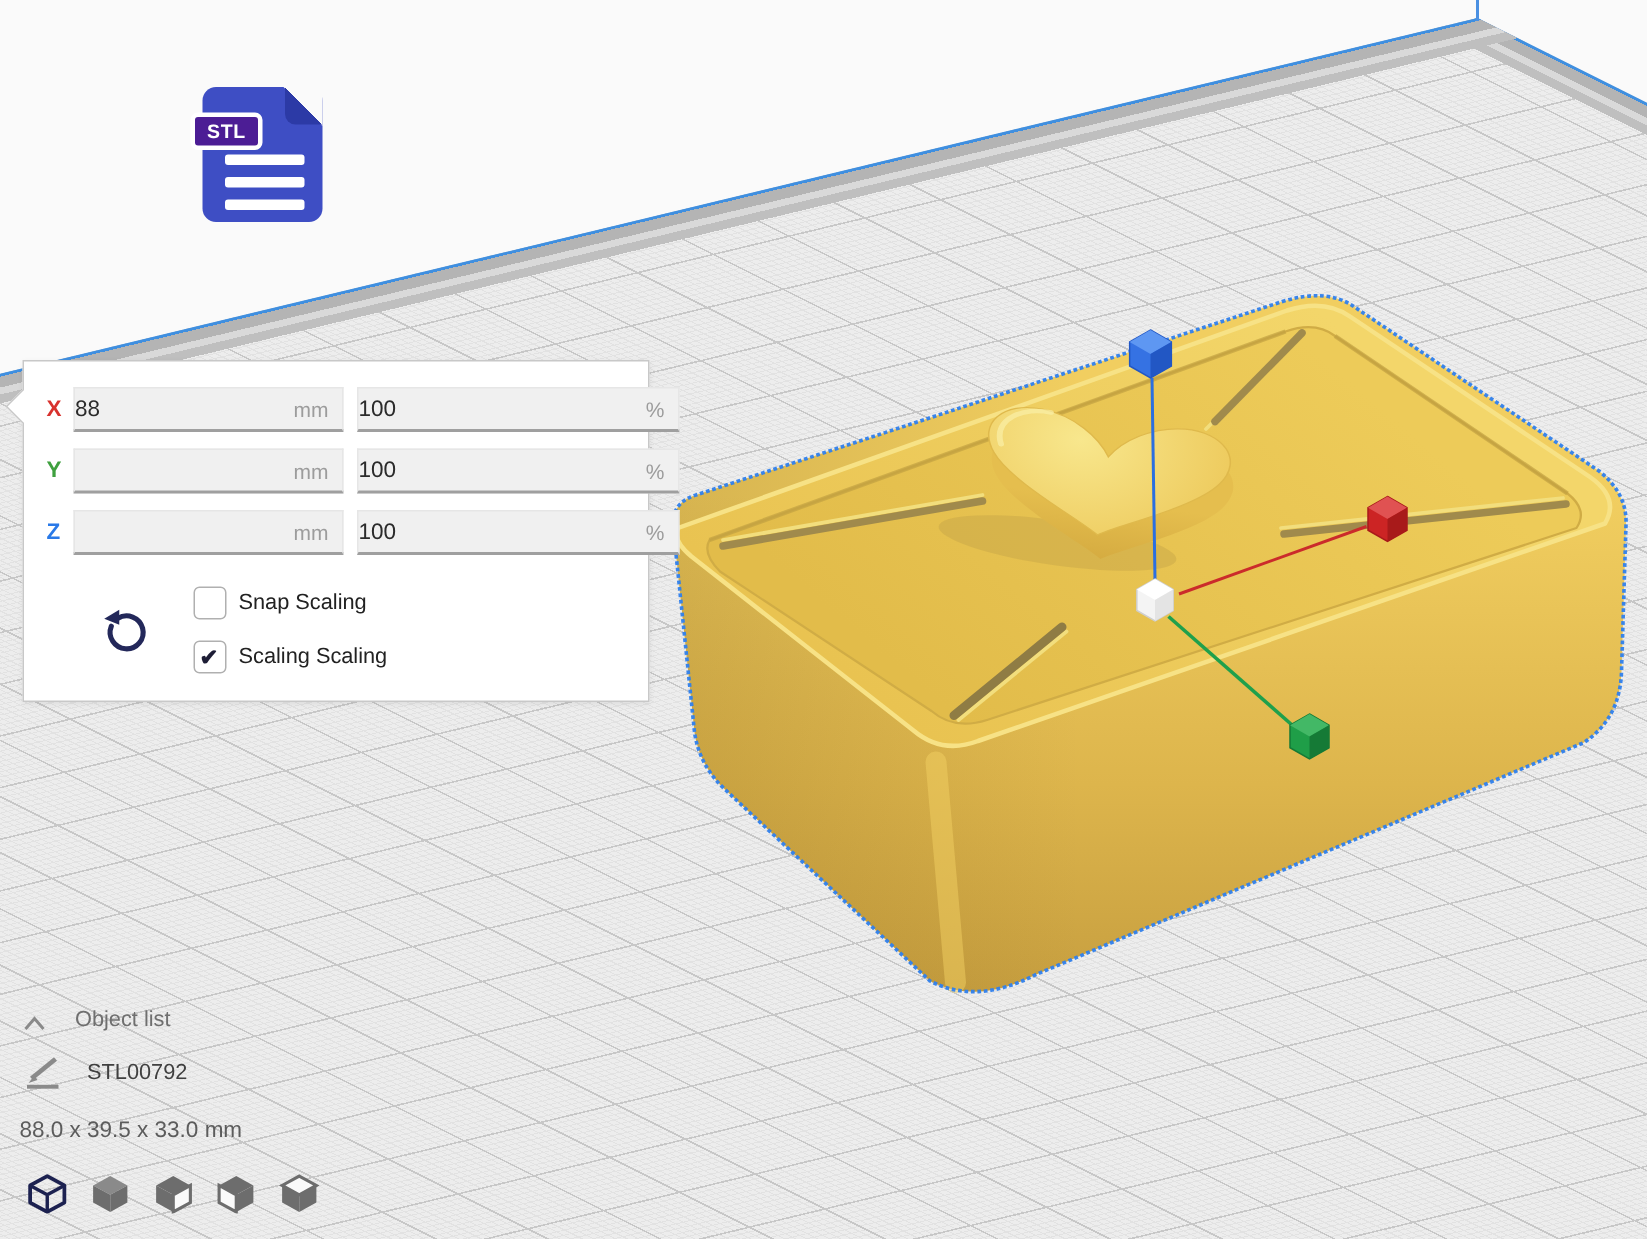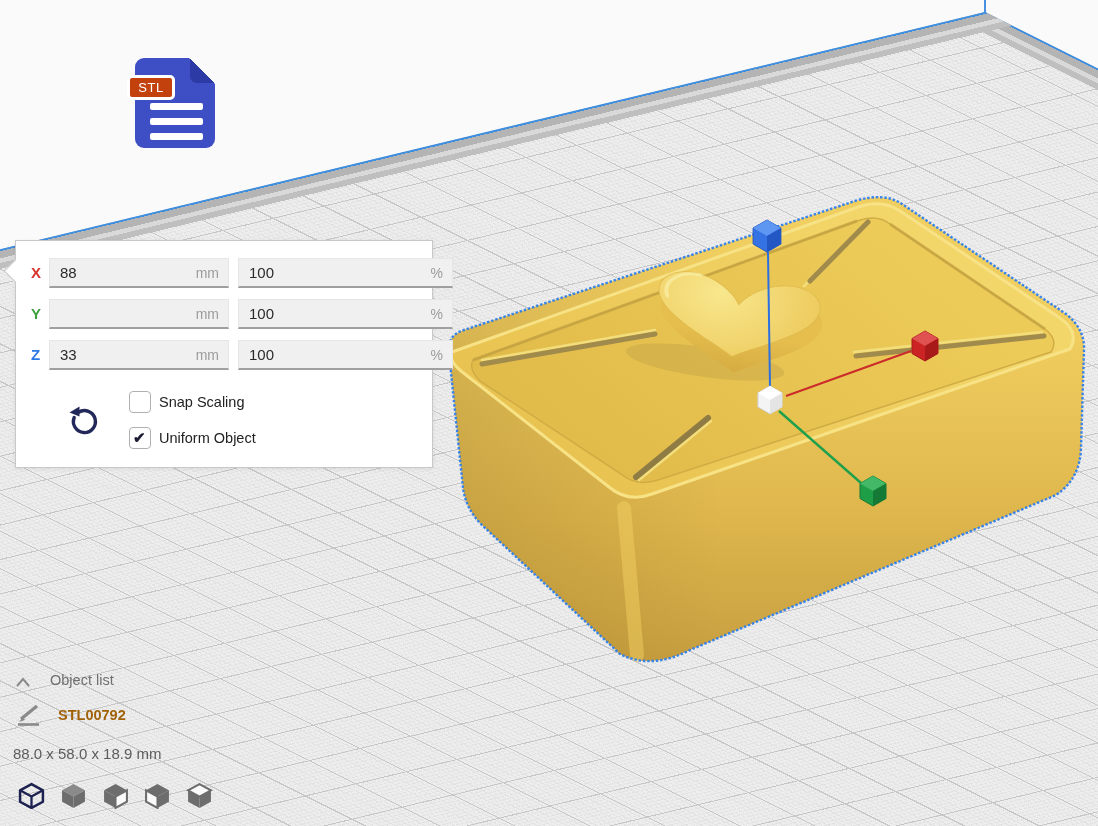--- a/index.html
+++ b/index.html
@@ -34,8 +34,8 @@
              background:linear-gradient(to top right, #2c3aa6 49.5%, rgba(0,0,0,0) 50%);
              border-bottom-left-radius:7px; }
   .stl-doc .badge { position:absolute; left:-8px; top:17px; width:48px; height:25px;
-             background:#c2410c; border:3px solid #ffffff; border-radius:5px;
-             color:#fff; font-weight:normal; font-size:13px; text-align:center; line-height:19px;
+             background:#4c1d95; border:3px solid #ffffff; border-radius:5px;
+             color:#fff; font-weight:bold; font-size:13px; text-align:center; line-height:19px;
              letter-spacing:.5px; }
   .stl-doc .bar { position:absolute; left:15px; width:53px; height:7px; background:#fff; border-radius:2px; }
   .stl-doc .bar1 { top:45px; } .stl-doc .bar2 { top:60px; } .stl-doc .bar3 { top:75px; }

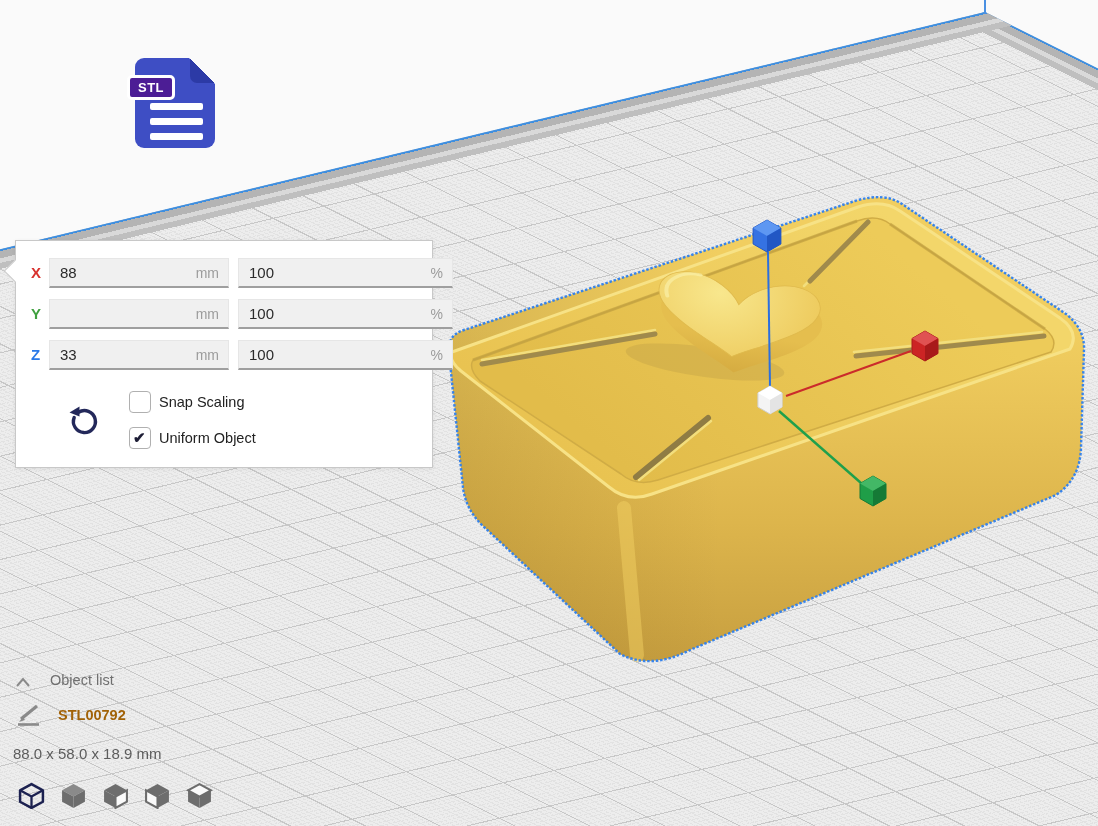--- a/index.html
+++ b/index.html
@@ -54,7 +54,7 @@
   .field { position:absolute; top:0; height:30px; background:#f0f0f0;
            border:1px solid #e6e6e6; border-bottom:2px solid #9f9f9f; }
   .field input { width:100%; height:100%; background:transparent; border:none; outline:none;
-           font-family:"Liberation Sans", sans-serif; font-size:15px; color:#2b2b2b; padding-left:10px; }
+           font-family:"Liberation Sans", sans-serif; font-size:15px; color:#2b2b2b; }
   .field .unit { position:absolute; right:9px; top:6px; font-size:14px; color:#9c9c9c; pointer-events:none; }
   .field.mm { left:33px; width:180px; }
   .field.pct { left:222px; width:215px; }

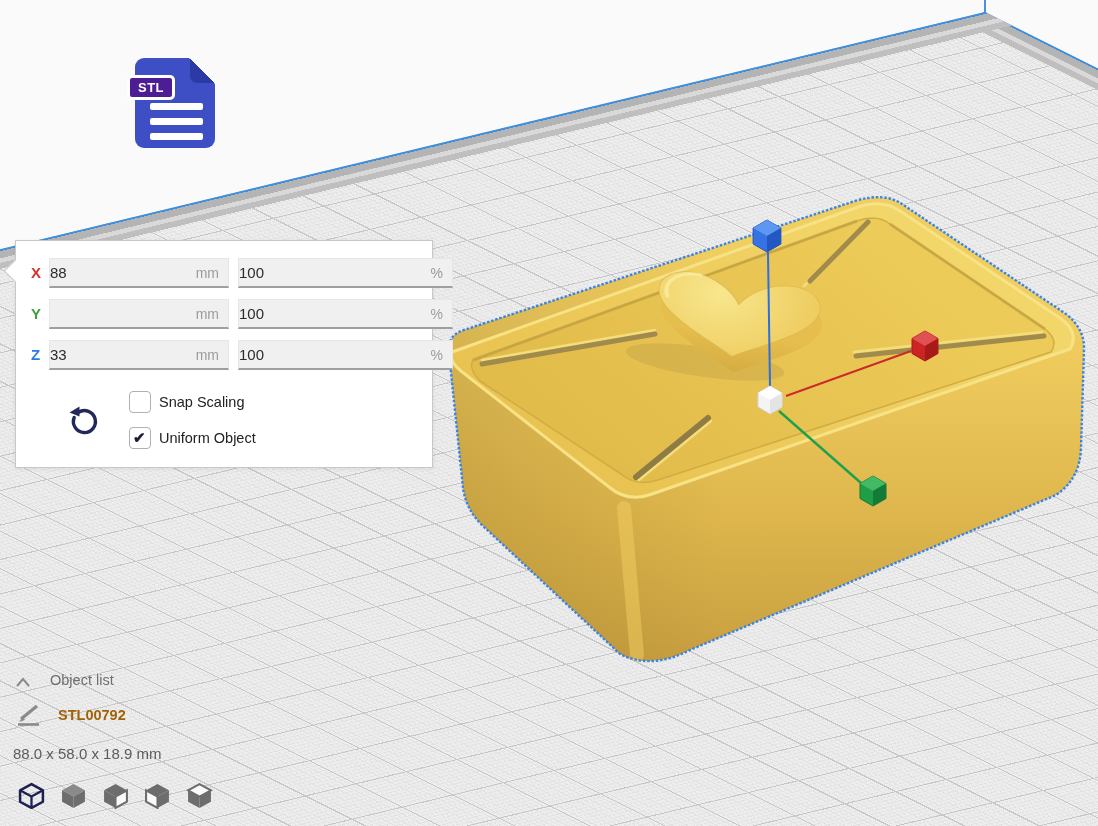--- a/index.html
+++ b/index.html
@@ -221,7 +221,6 @@
     <div class="srow r2">
       <span class="axis-label axis-z">Z</span>
       <div class="field mm">
-        <input value="33" style="">
         <span class="unit">mm</span>
       </div>
       <div class="field pct">

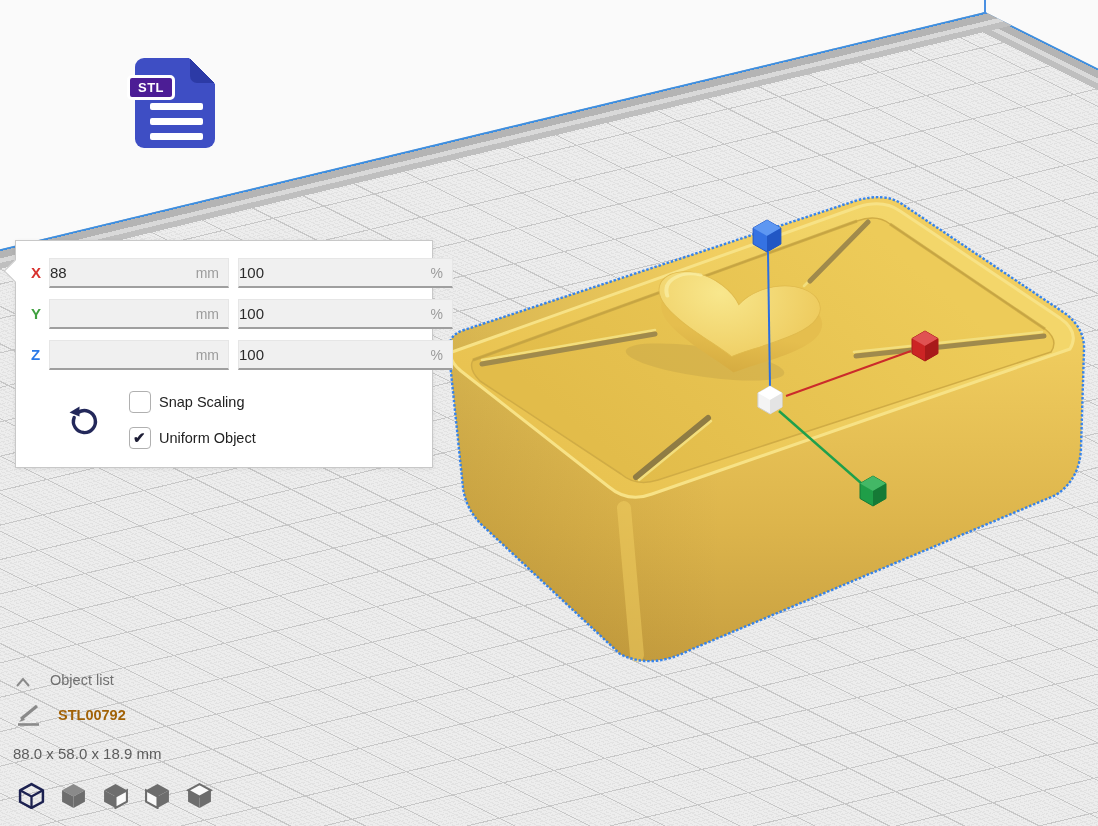--- a/index.html
+++ b/index.html
@@ -242,7 +242,7 @@
     </div>
     <div class="cbx-row c1">
       <span class="checkbox" data-checked="true"></span>
-      <span class="cbx-label">Uniform Object</span>
+      <span class="cbx-label">Scaling Scaling</span>
     </div>
   </div>
 

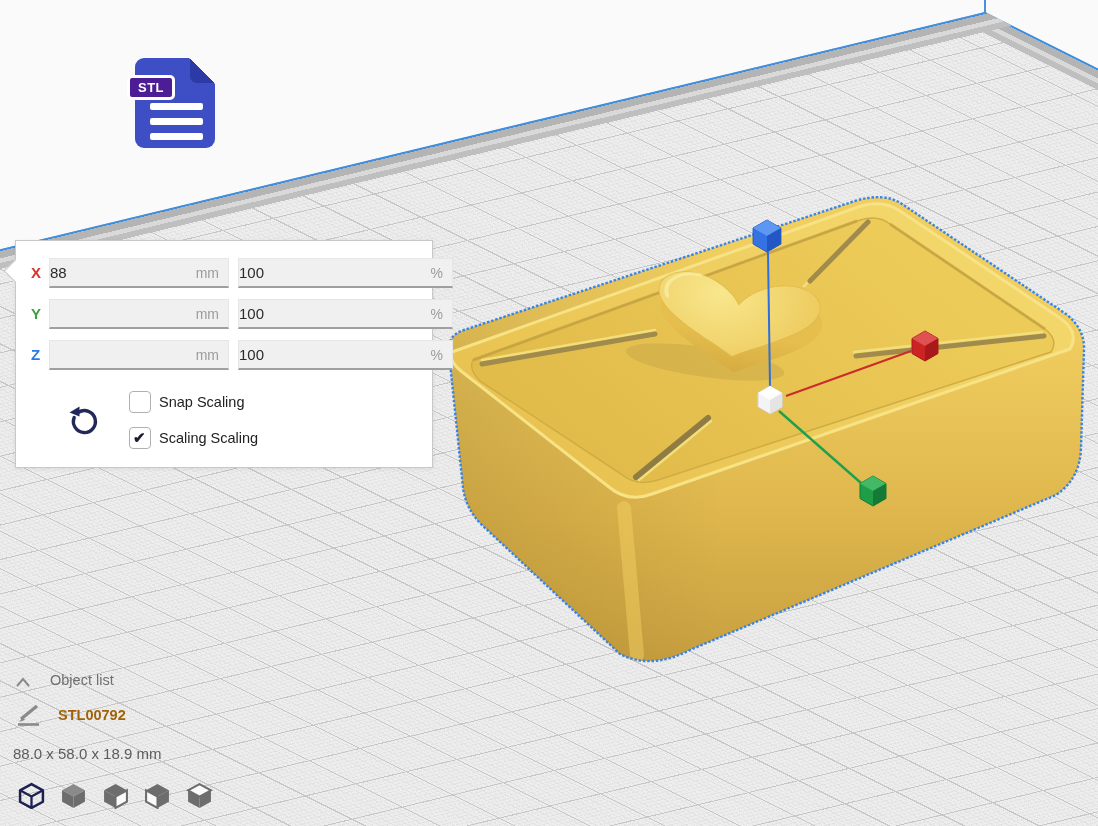--- a/index.html
+++ b/index.html
@@ -73,7 +73,7 @@
   .obj-header .chev { margin:4px 6px 0 2px; }
   .obj-header .hdr-label { margin-left:12px; font-size:14.5px; color:#6f6f6f; }
   .obj-item { position:absolute; left:16px; top:702px; display:flex; align-items:center; z-index:5; cursor:pointer; }
-  .obj-item .item-label { margin-left:14px; font-size:14.5px; color:#a16207;font-weight:bold; }
+  .obj-item .item-label { margin-left:14px; font-size:14.5px; color:#404040; }
   .obj-dims { position:absolute; left:13px; top:745px; font-size:15px; color:#5c5c5c; z-index:5; }
 
   

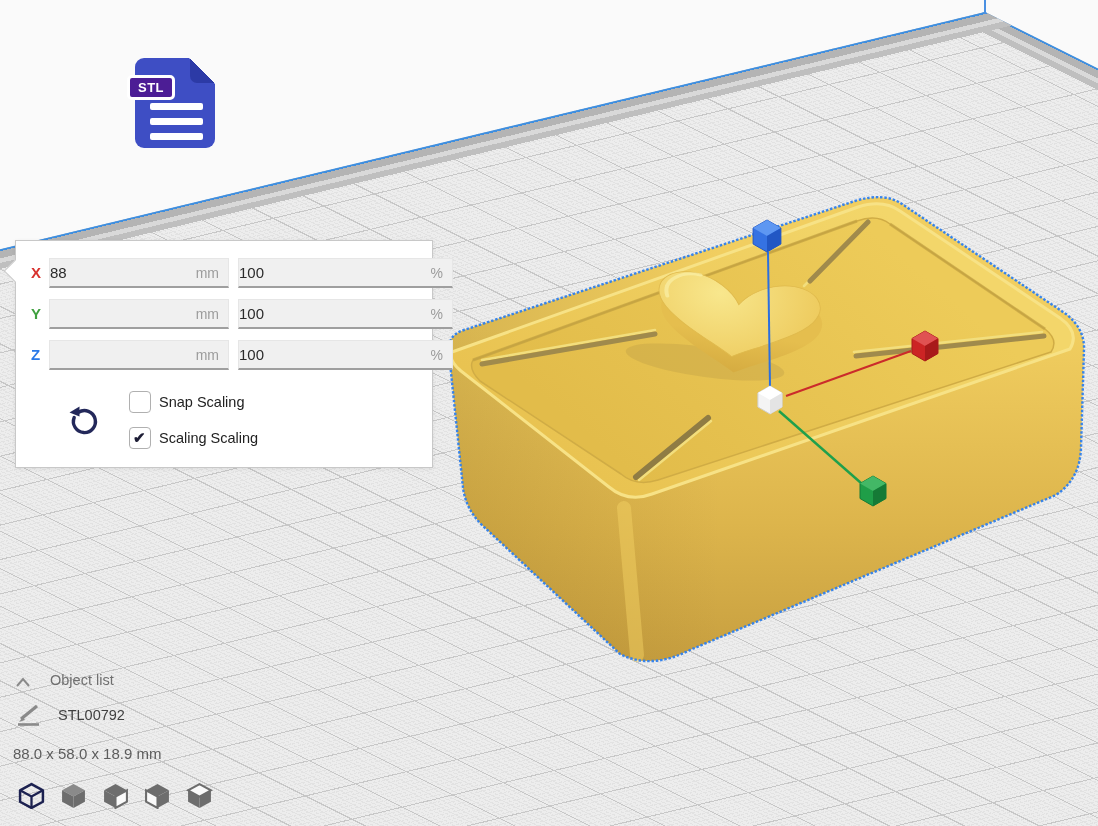--- a/index.html
+++ b/index.html
@@ -262,7 +262,7 @@
     <span class="item-label">STL00792</span>
   </div>
 
-  <div class="obj-dims">88.0 x 58.0 x 18.9 mm</div>
+  <div class="obj-dims">88.0 x 39.5 x 33.0 mm</div>
 
   <div class="view-toolbar">
     <div class="view-btn">

